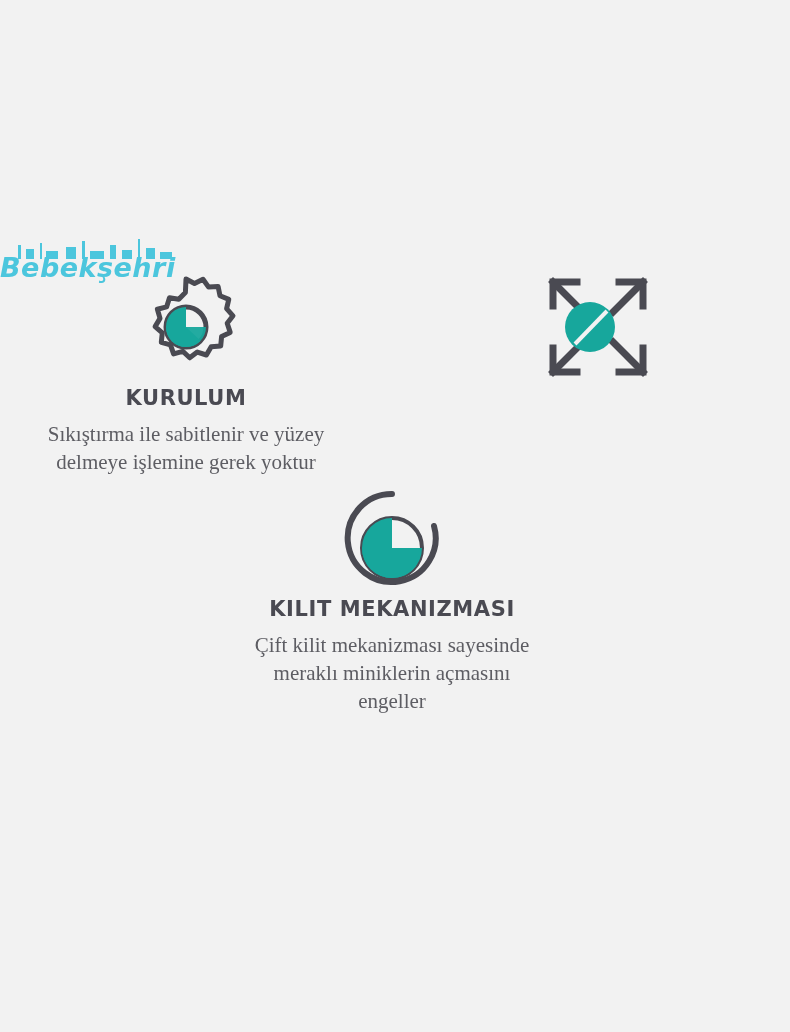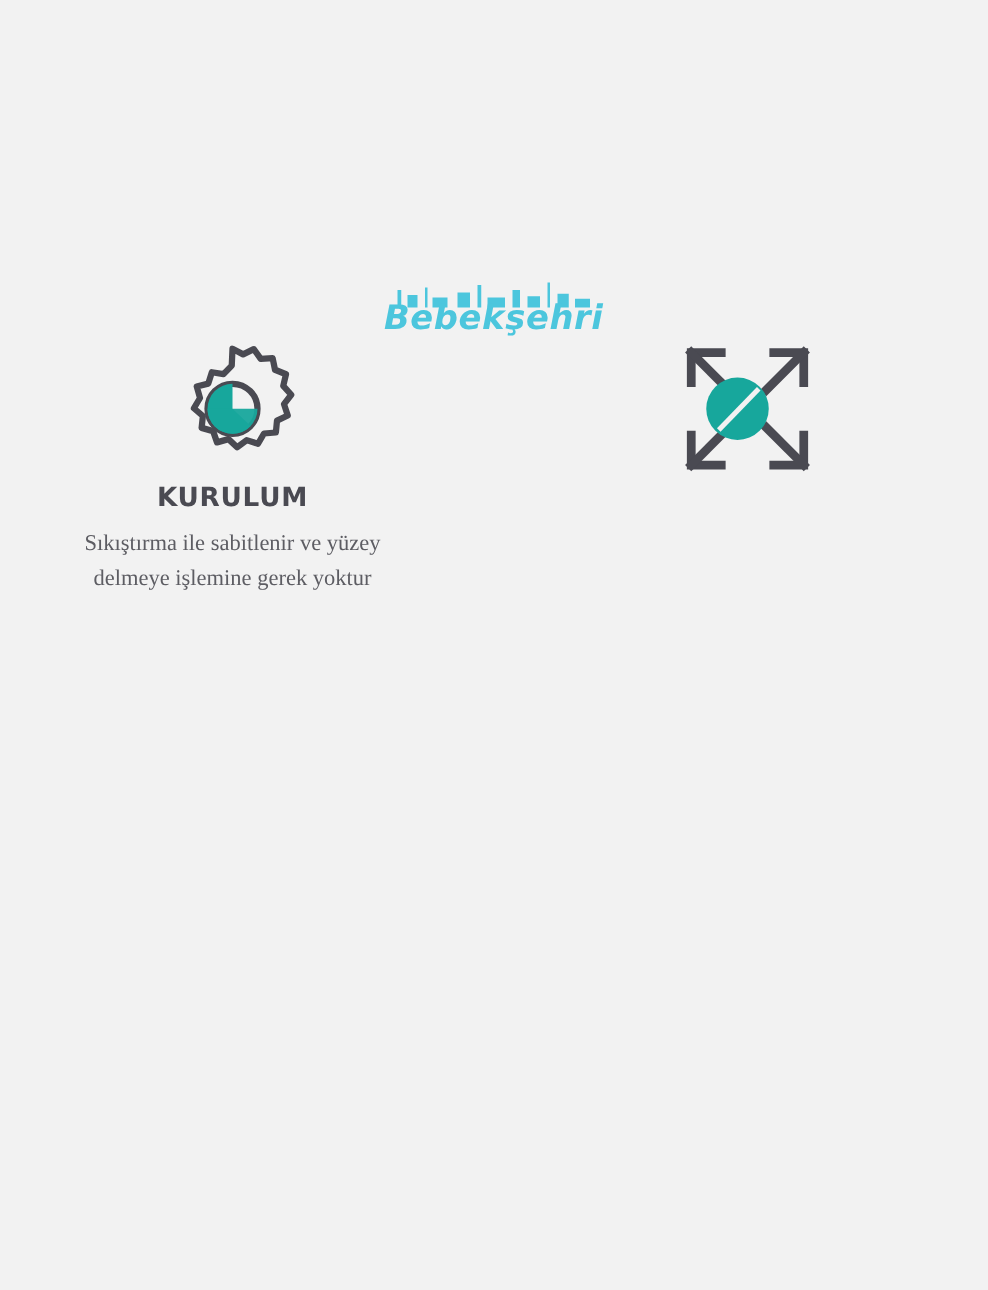--- a/index.html
+++ b/index.html
@@ -25,8 +25,8 @@
     position: absolute;
     left: 0;
     right: 0;
-    top: 232px;
-    text-align: center;
+    top: 245px;
+    text-align: left;
     height: 46px;
   }
   .brand-skyline {

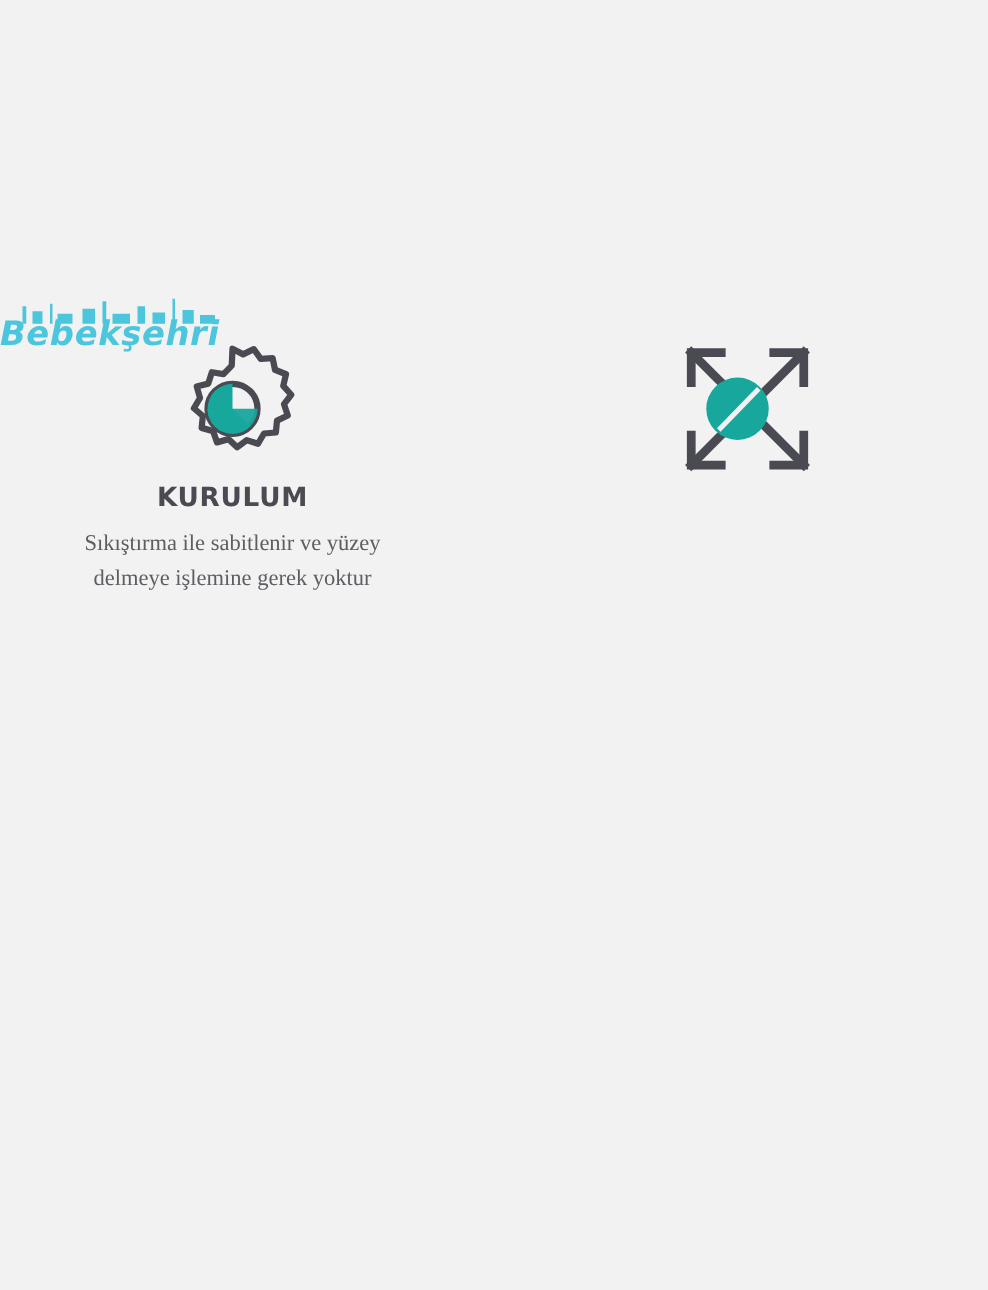--- a/index.html
+++ b/index.html
@@ -75,7 +75,7 @@
   }
   .feat-desc {
     font-family: "Liberation Serif", serif;
-    font-size: 18px;
+    font-size: 21px;
     line-height: 28px;
     color: #5d5d63;
   }

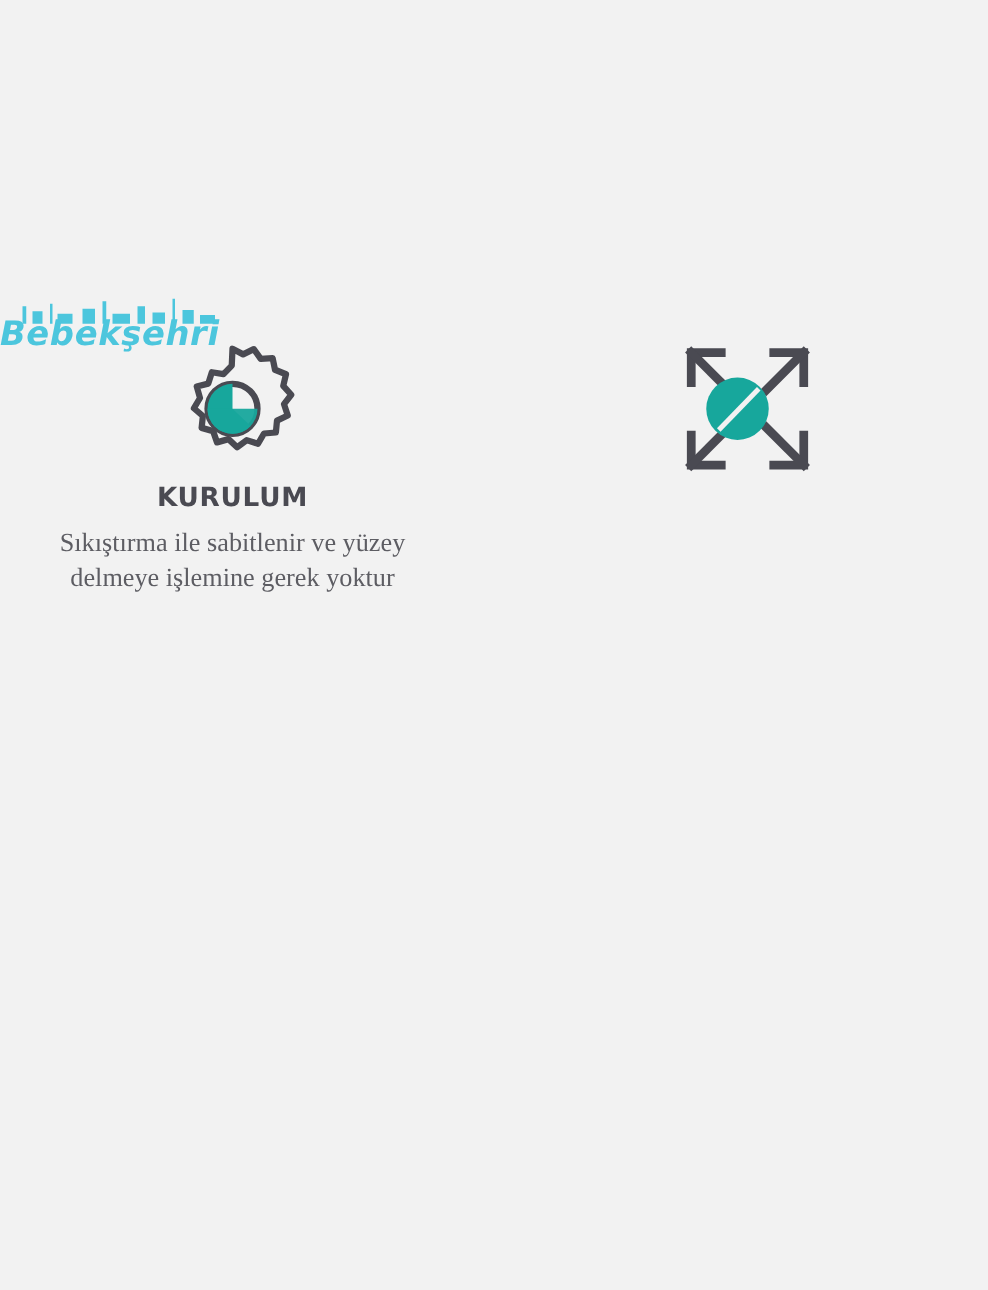--- a/index.html
+++ b/index.html
@@ -151,6 +151,18 @@
     </div>
   </div>
 
+  <div class="feature" id="feature-kilit">
+    <div class="icon-wrap">
+      <svg width="104" height="104" viewBox="0 0 104 104" aria-hidden="true">
+        <path d="M52 8 a44 44 0 1 0 42 32" fill="none" stroke="#4a4a52" stroke-width="6" stroke-linecap="round"></path>
+        <path d="M22 62 a30 30 0 0 0 60 0 a30 30 0 0 0 -60 0 z" fill="none" stroke="#4a4a52" stroke-width="4"></path>
+        <path d="M52 32 a30 30 0 0 0 0 60 a30 30 0 0 0 24 -12 L52 62 Z" fill="#17a79c"></path>
+        <path d="M22 62 a30 30 0 0 0 60 0 Z" fill="#17a79c"></path>
+      </svg>
+    </div>
+    <div class="feat-title">KILIT MEKANIZMASI</div>
+    <div class="feat-desc">Çift kilit mekanizması sayesinde meraklı miniklerin açmasını engeller</div>
+  </div>
 
 </div>
 

